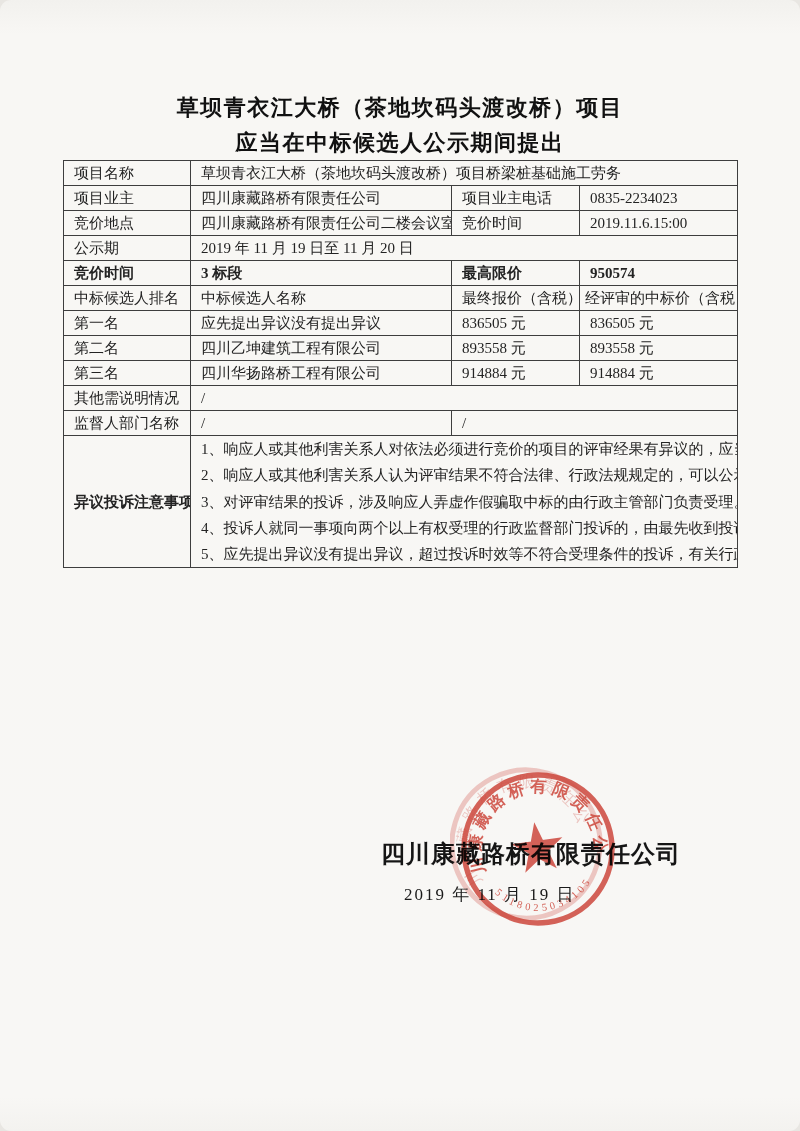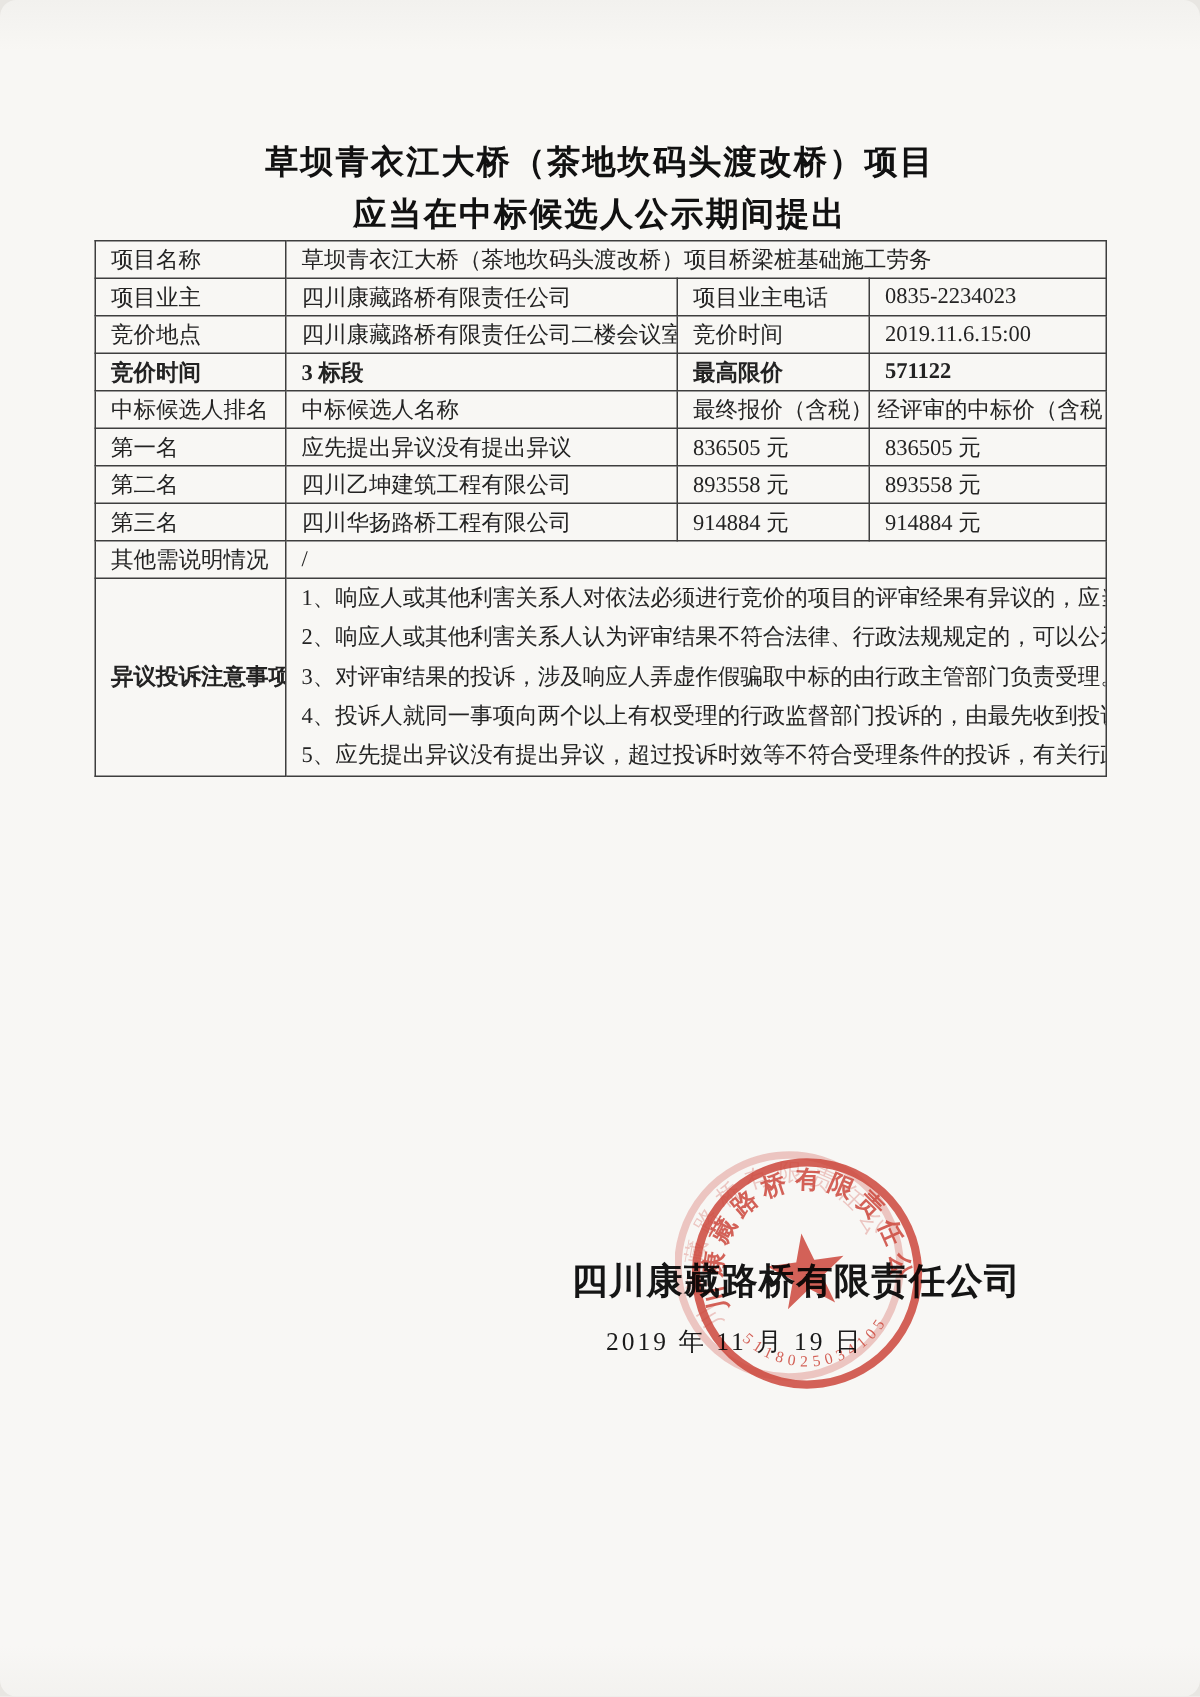--- a/index.html
+++ b/index.html
@@ -90,6 +90,10 @@
         <td>竞价时间</td>
         <td>2019.11.6.15:00</td>
       </tr>
+      <tr>
+        <td>公示期</td>
+        <td colspan="3">2019 年 11 月 19 日至 11 月 20 日</td>
+      </tr>
       <tr class="bold-row">
         <td>竞价时间</td>
         <td>3 标段</td>

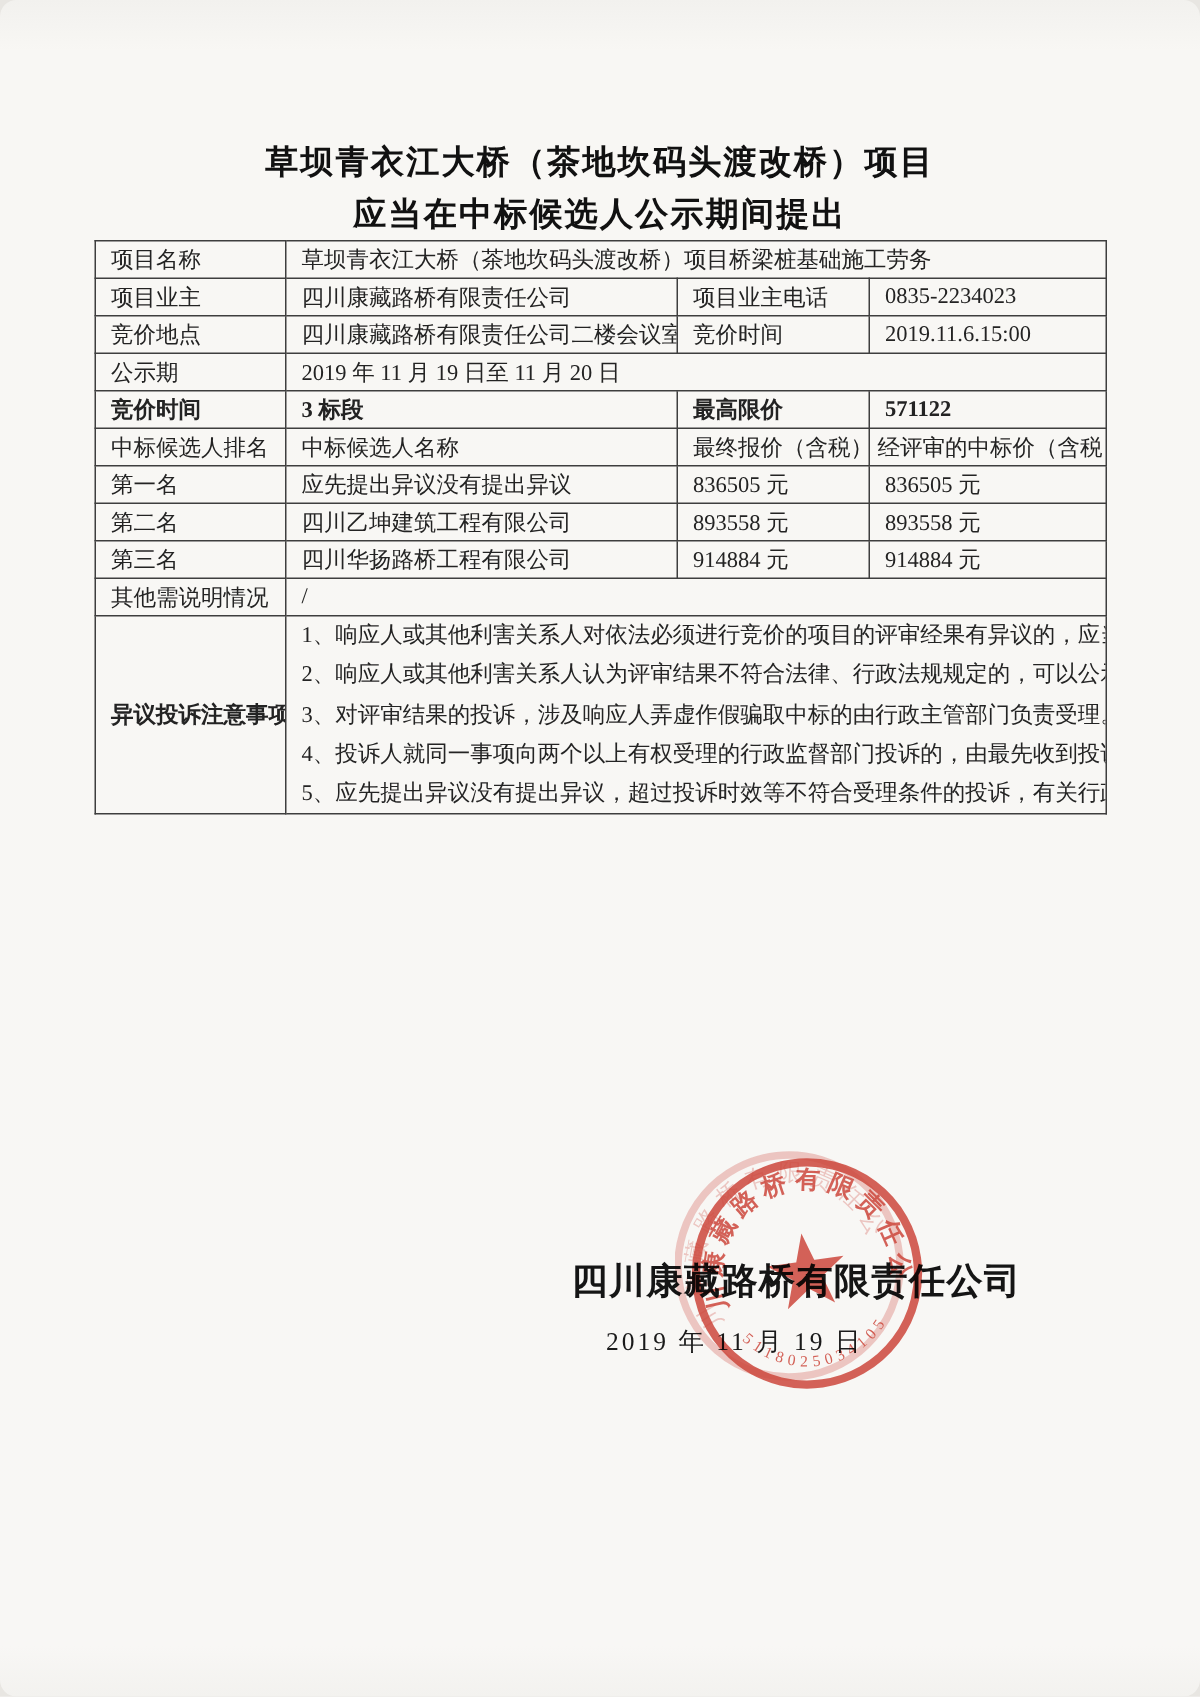--- a/index.html
+++ b/index.html
@@ -98,7 +98,7 @@
         <td>竞价时间</td>
         <td>3 标段</td>
         <td>最高限价</td>
-        <td>571122</td>
+        <td>950574</td>
       </tr>
       <tr>
         <td>中标候选人排名</td>

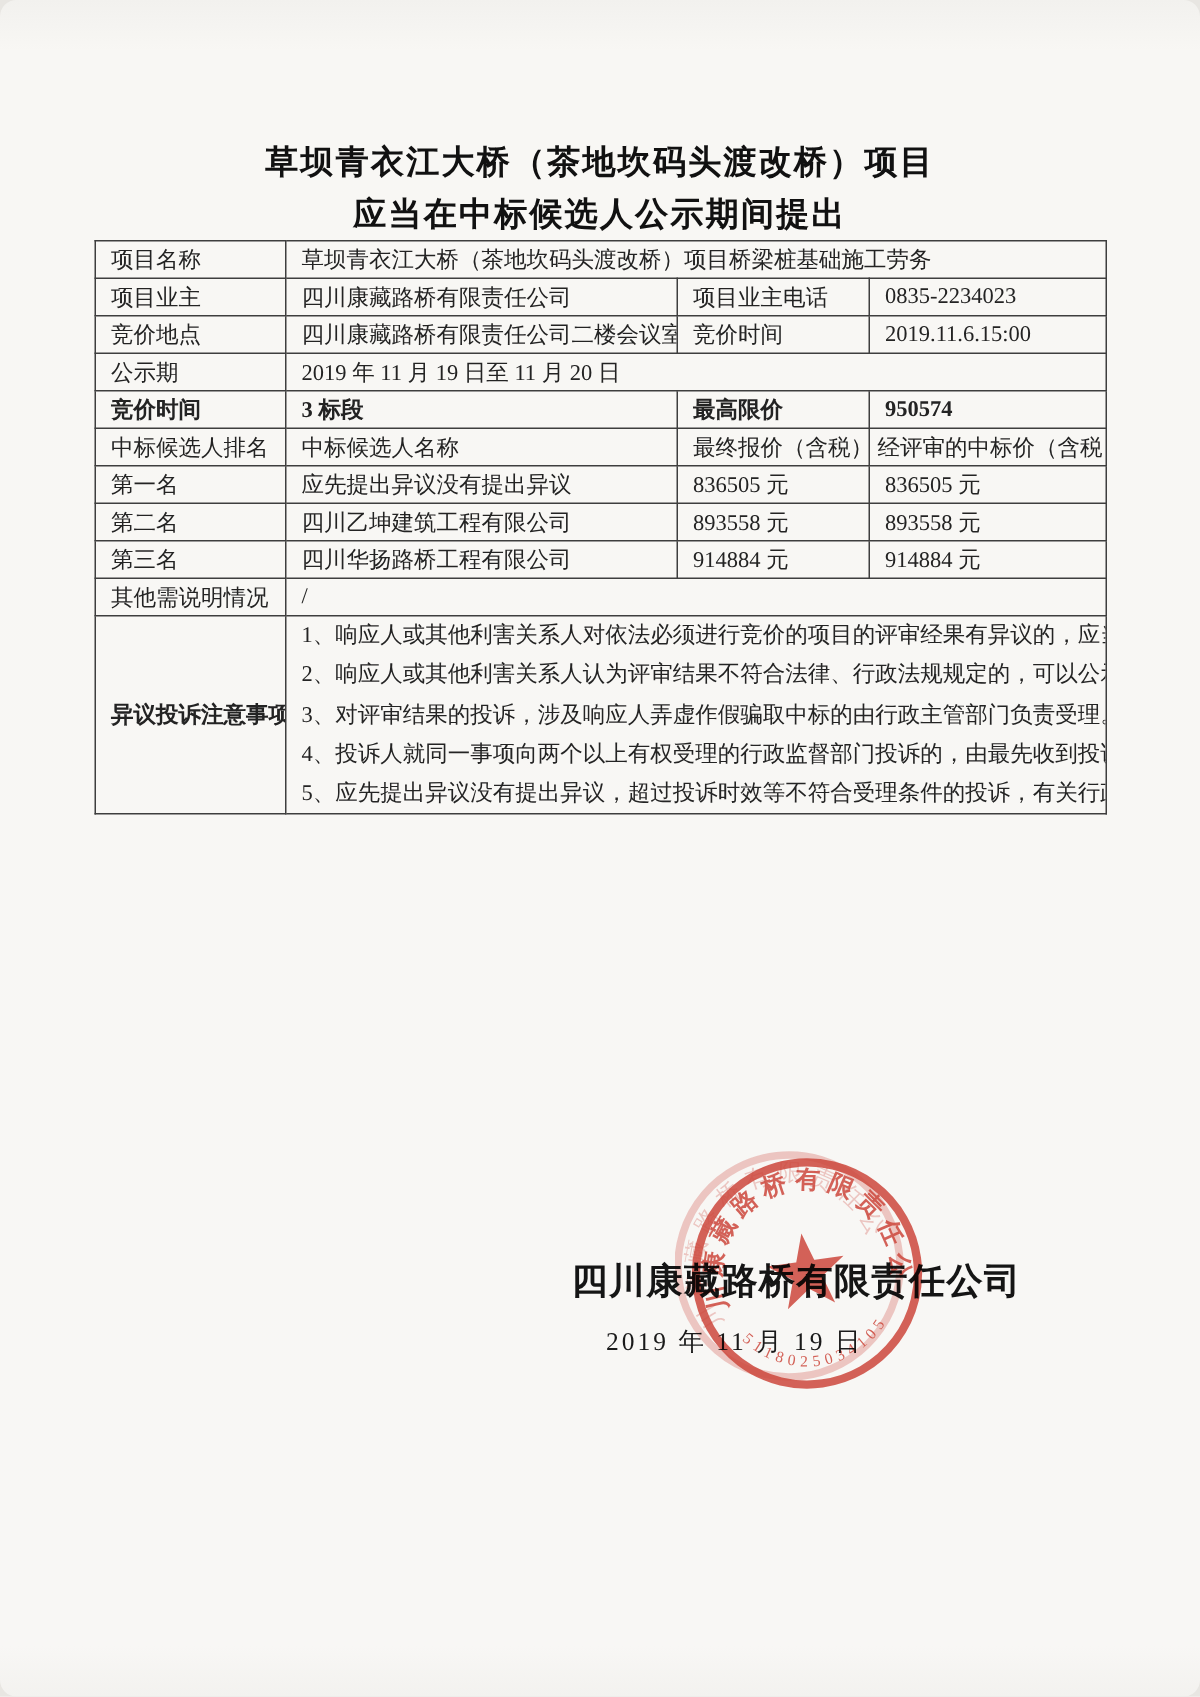--- a/index.html
+++ b/index.html
@@ -129,6 +129,11 @@
         <td colspan="3">/</td>
       </tr>
       <tr>
+        <td>监督人部门名称</td>
+        <td>/</td>
+        <td colspan="2">/</td>
+      </tr>
+      <tr>
         <td class="obj-label">异议投诉注意事项</td>
         <td class="obj-cell" colspan="3">
           <p>1、响应人或其他利害关系人对依法必须进行竞价的项目的评审经果有异议的，应当在中标候选人公示期间提出。采购人应当自收到异议之日起 3 日内作出答复；作出答复前，应当暂停采购活动。</p>

